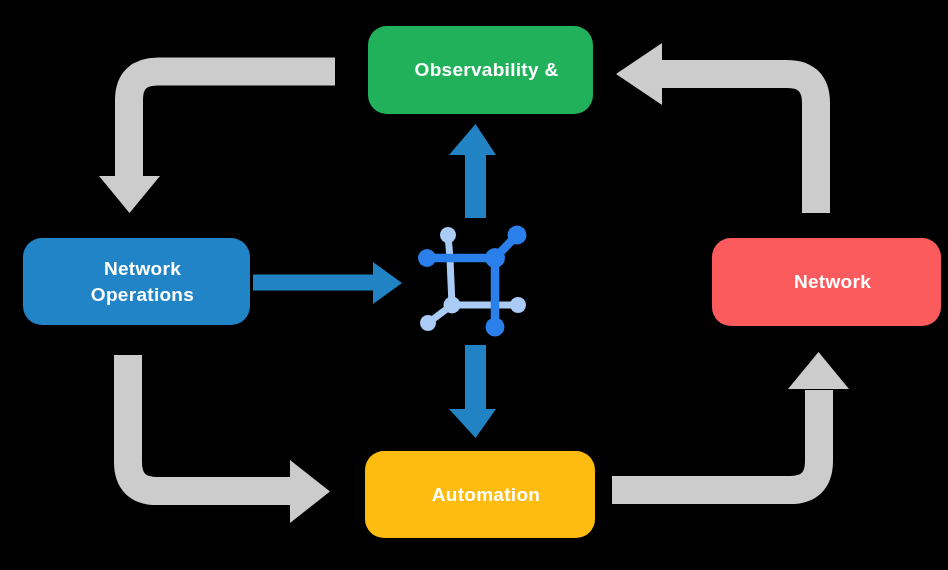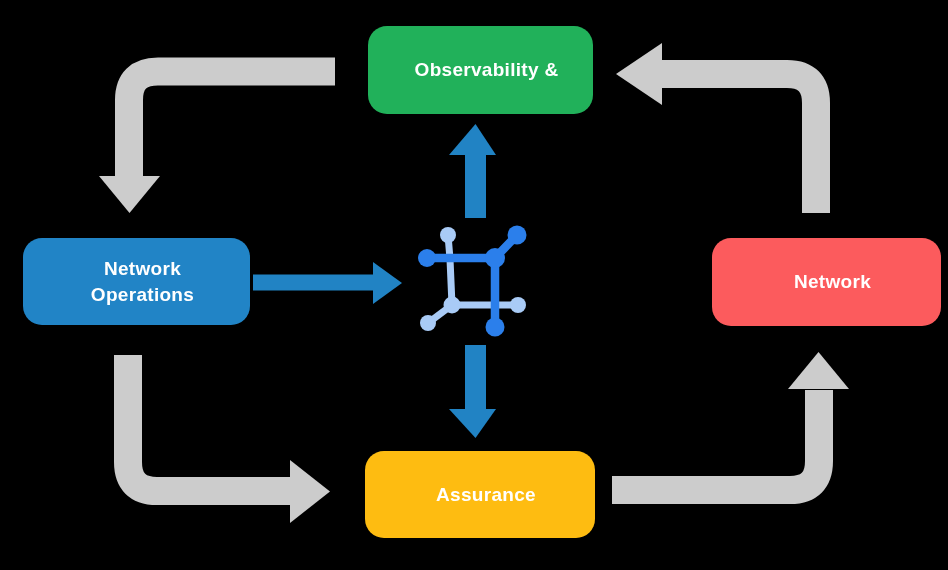--- a/index.html
+++ b/index.html
@@ -94,7 +94,7 @@
 
   <div class="node" style="left: 365px; top: 451px; width: 218px; height: 87px; background: rgb(254, 188, 17);">
     <div class="node-label">
-      <span class="ln">Assurance</span>
+      <span class="ln">Automation</span>
     </div>
   </div>
 

